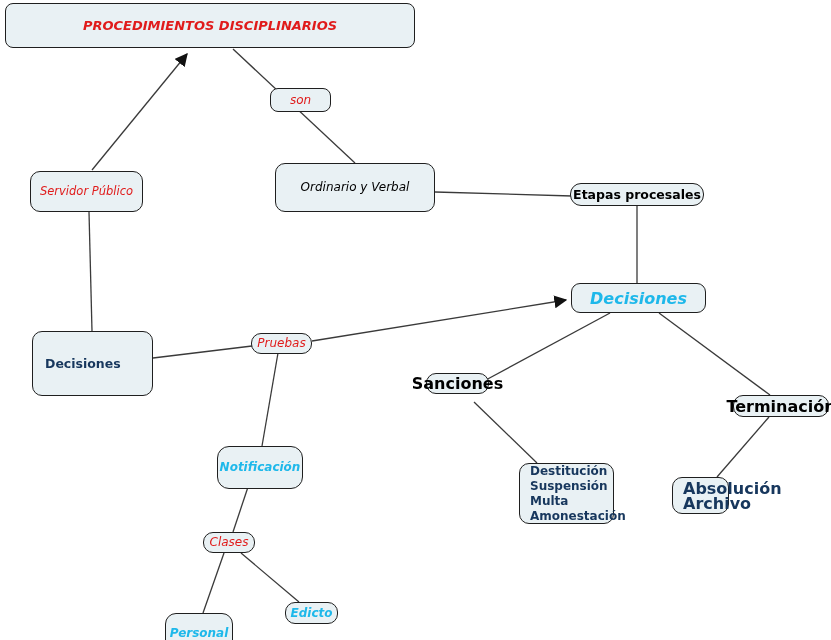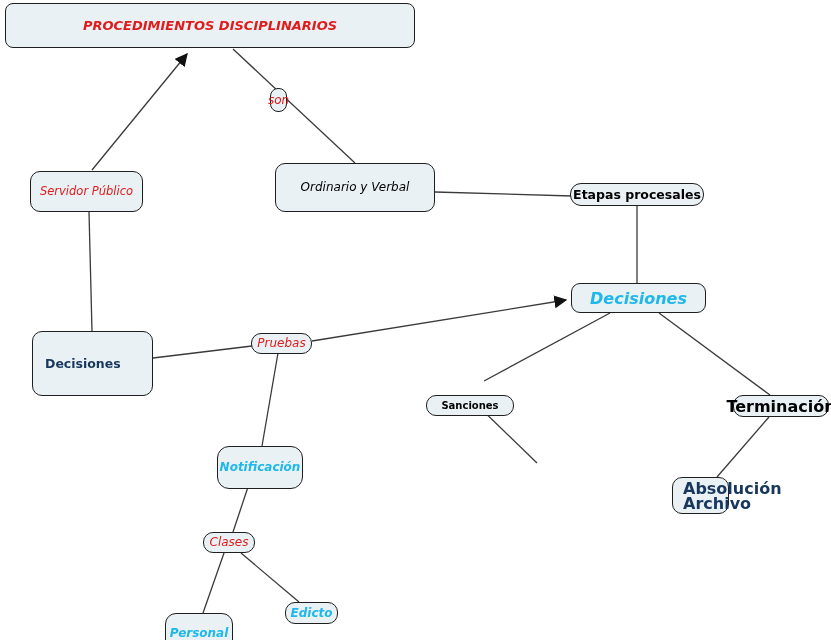--- a/index.html
+++ b/index.html
@@ -84,7 +84,7 @@
 
   <div class="node t-red-bold-italic" style="left:5px; top:3px; width:410px; height:45px; border-radius:8px; font-size:13px;">PROCEDIMIENTOS DISCIPLINARIOS</div>
 
-  <div class="node t-red-italic" style="left:270px; top:88px; width:17px; height:24px; border-radius:8px;">son</div>
+  <div class="node t-red-italic" style="left:270px; top:88px; width:61px; height:24px; border-radius:8px;">son</div>
 
   <div class="node t-red-italic" style="left:30px; top:171px; width:113px; height:41px; font-size:11.5px;">Servidor Público</div>
 

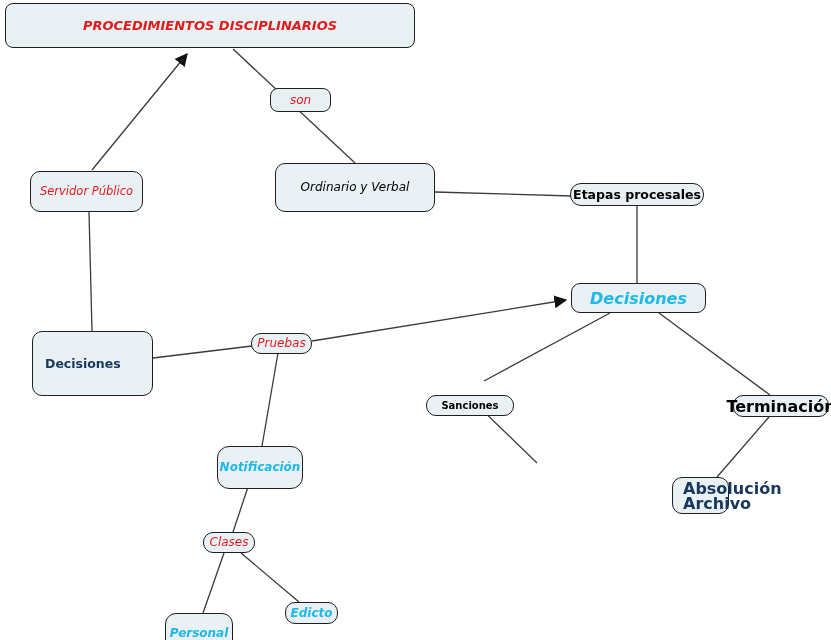--- a/index.html
+++ b/index.html
@@ -98,7 +98,7 @@
 
   <div class="node t-red-italic" style="left:251px; top:333px; width:61px; height:21px; border-radius:10px;">Pruebas</div>
 
-  <div class="node t-black-bold" style="left:426px; top:395px; width:88px; height:21px; border-radius:10px; font-size:10px;">Sanciones</div>
+  <div class="node t-black-bold" style="left:426px; top:373px; width:63px; height:21px; border-radius:10px; font-size:16px;">Sanciones</div>
 
   <div class="node t-black-bold" style="left:733px; top:395px; width:96px; height:22px; border-radius:10px; font-size:16px;">Terminación</div>
 

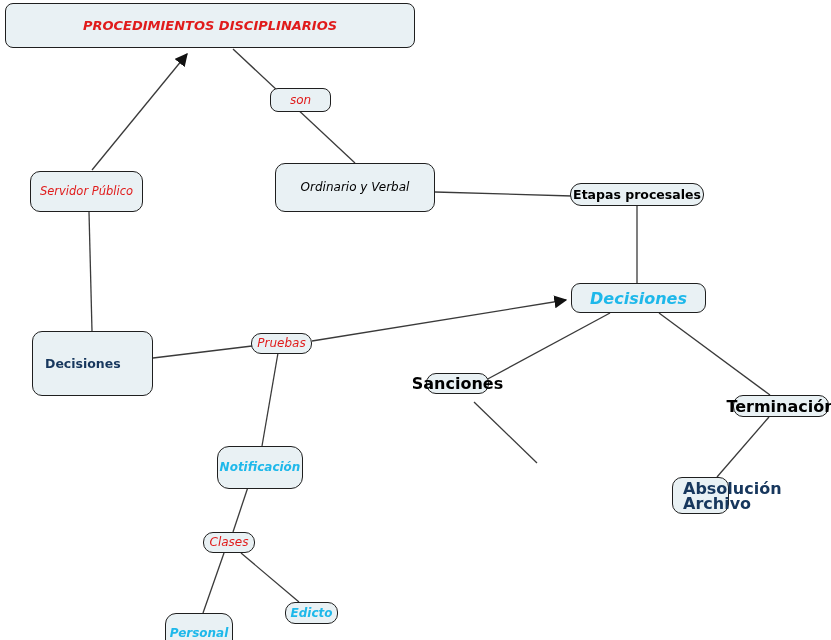--- a/index.html
+++ b/index.html
@@ -102,6 +102,10 @@
 
   <div class="node t-black-bold" style="left:733px; top:395px; width:96px; height:22px; border-radius:10px; font-size:16px;">Terminación</div>
 
+  <div class="node t-navy-bold left-align multiline" style="left:519px; top:463px; width:95px; height:61px; font-size:12px; line-height:15px;">Destitución
+Suspensión
+Multa
+Amonestación</div>
 
   <div class="node t-navy-bold left-align multiline" style="left:663px; top:477px; width:57px; height:37px; font-size:16px; line-height:15px;margin-left:9px;">Absolución
 Archivo</div>

